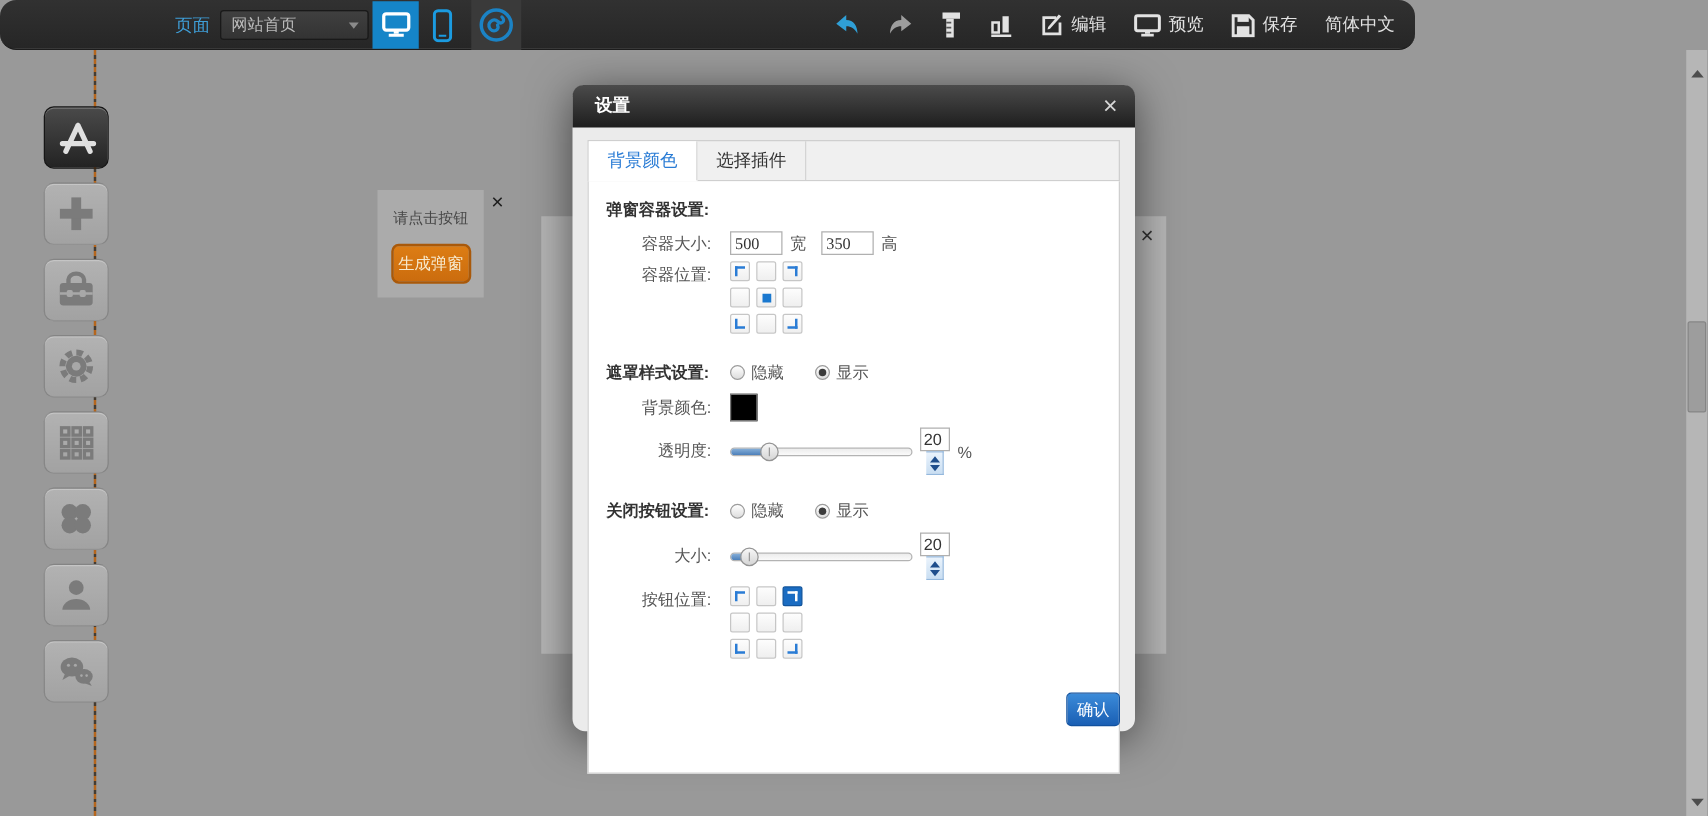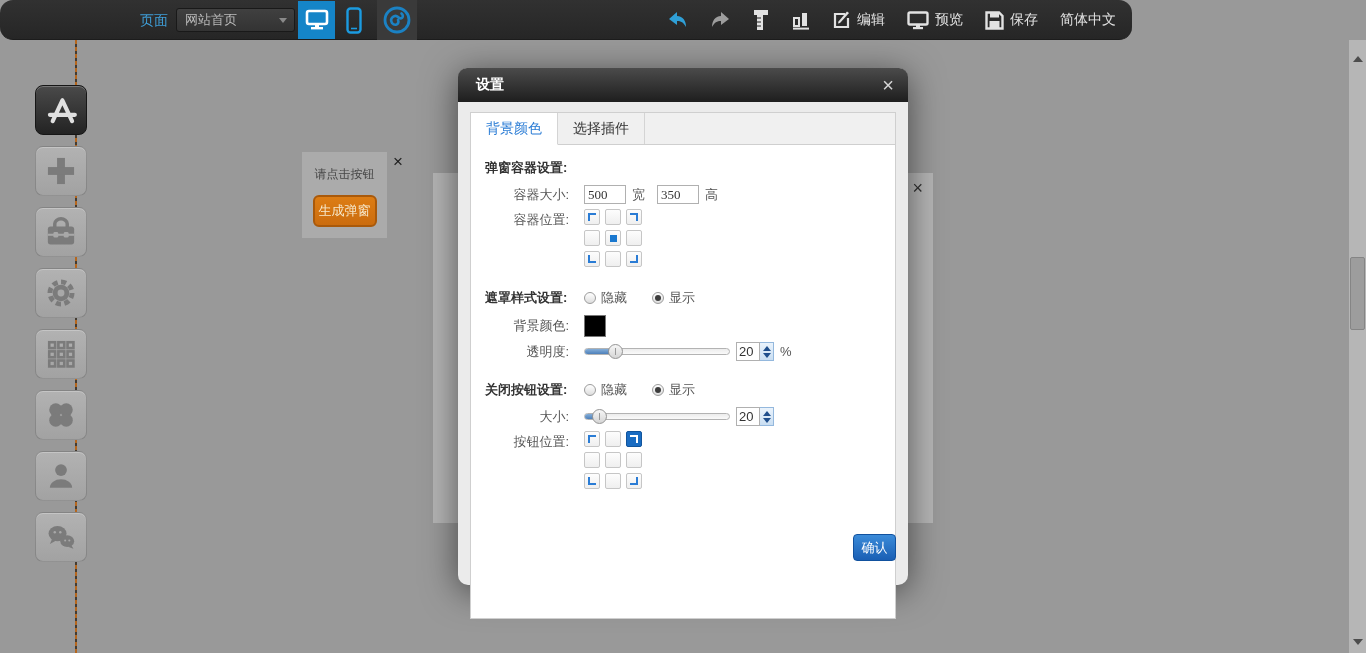--- a/index.html
+++ b/index.html
@@ -112,7 +112,7 @@
     background:linear-gradient(#f7f7f7,#d5d5d5); border:1px solid #949494; cursor:pointer; }
   .slider .thumb::after { content:""; position:absolute; left:6px; top:3px; width:1px; height:7px; background:#9a9a9a; }
 
-  .spin { display:flex; align-items:center; }
+  .spin { display:flex; align-items:center;flex-direction:column; }
   .spin-val { width:24px; height:19px; border:1px solid #b0b0b0; font-size:13px; color:#333; padding:0 2px; }
   .spin-btns { width:14px; height:19px; border:1px solid #94b8dd; border-left:none;
     background:linear-gradient(#eaf3fc,#c9def2); display:flex; flex-direction:column;

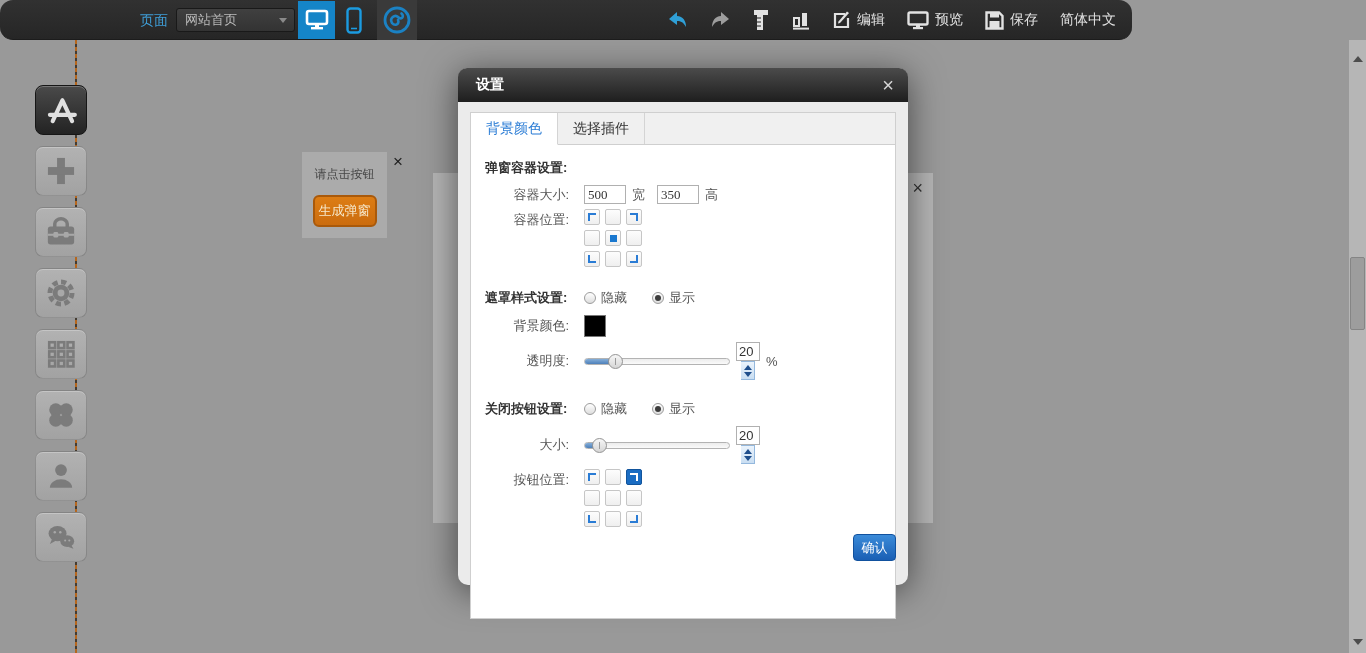--- a/index.html
+++ b/index.html
@@ -121,7 +121,7 @@
   .spin-dn { width:0; height:0; border-left:4px solid transparent; border-right:4px solid transparent; border-top:5px solid #1f4e8c; }
   .pct { margin-left:6px; color:#555; }
 
-  .confirm-btn { position:absolute; right:12px; bottom:24px; width:43px; height:27px;
+  .confirm-btn { position:absolute; right:12px; bottom:4px; width:43px; height:27px;
     background:linear-gradient(#3b8bd9,#1a5fb4); border:1px solid #11519e; border-radius:4px;
     color:#fff; font-size:13px; display:flex; align-items:center; justify-content:center; cursor:pointer; }
 </style>

